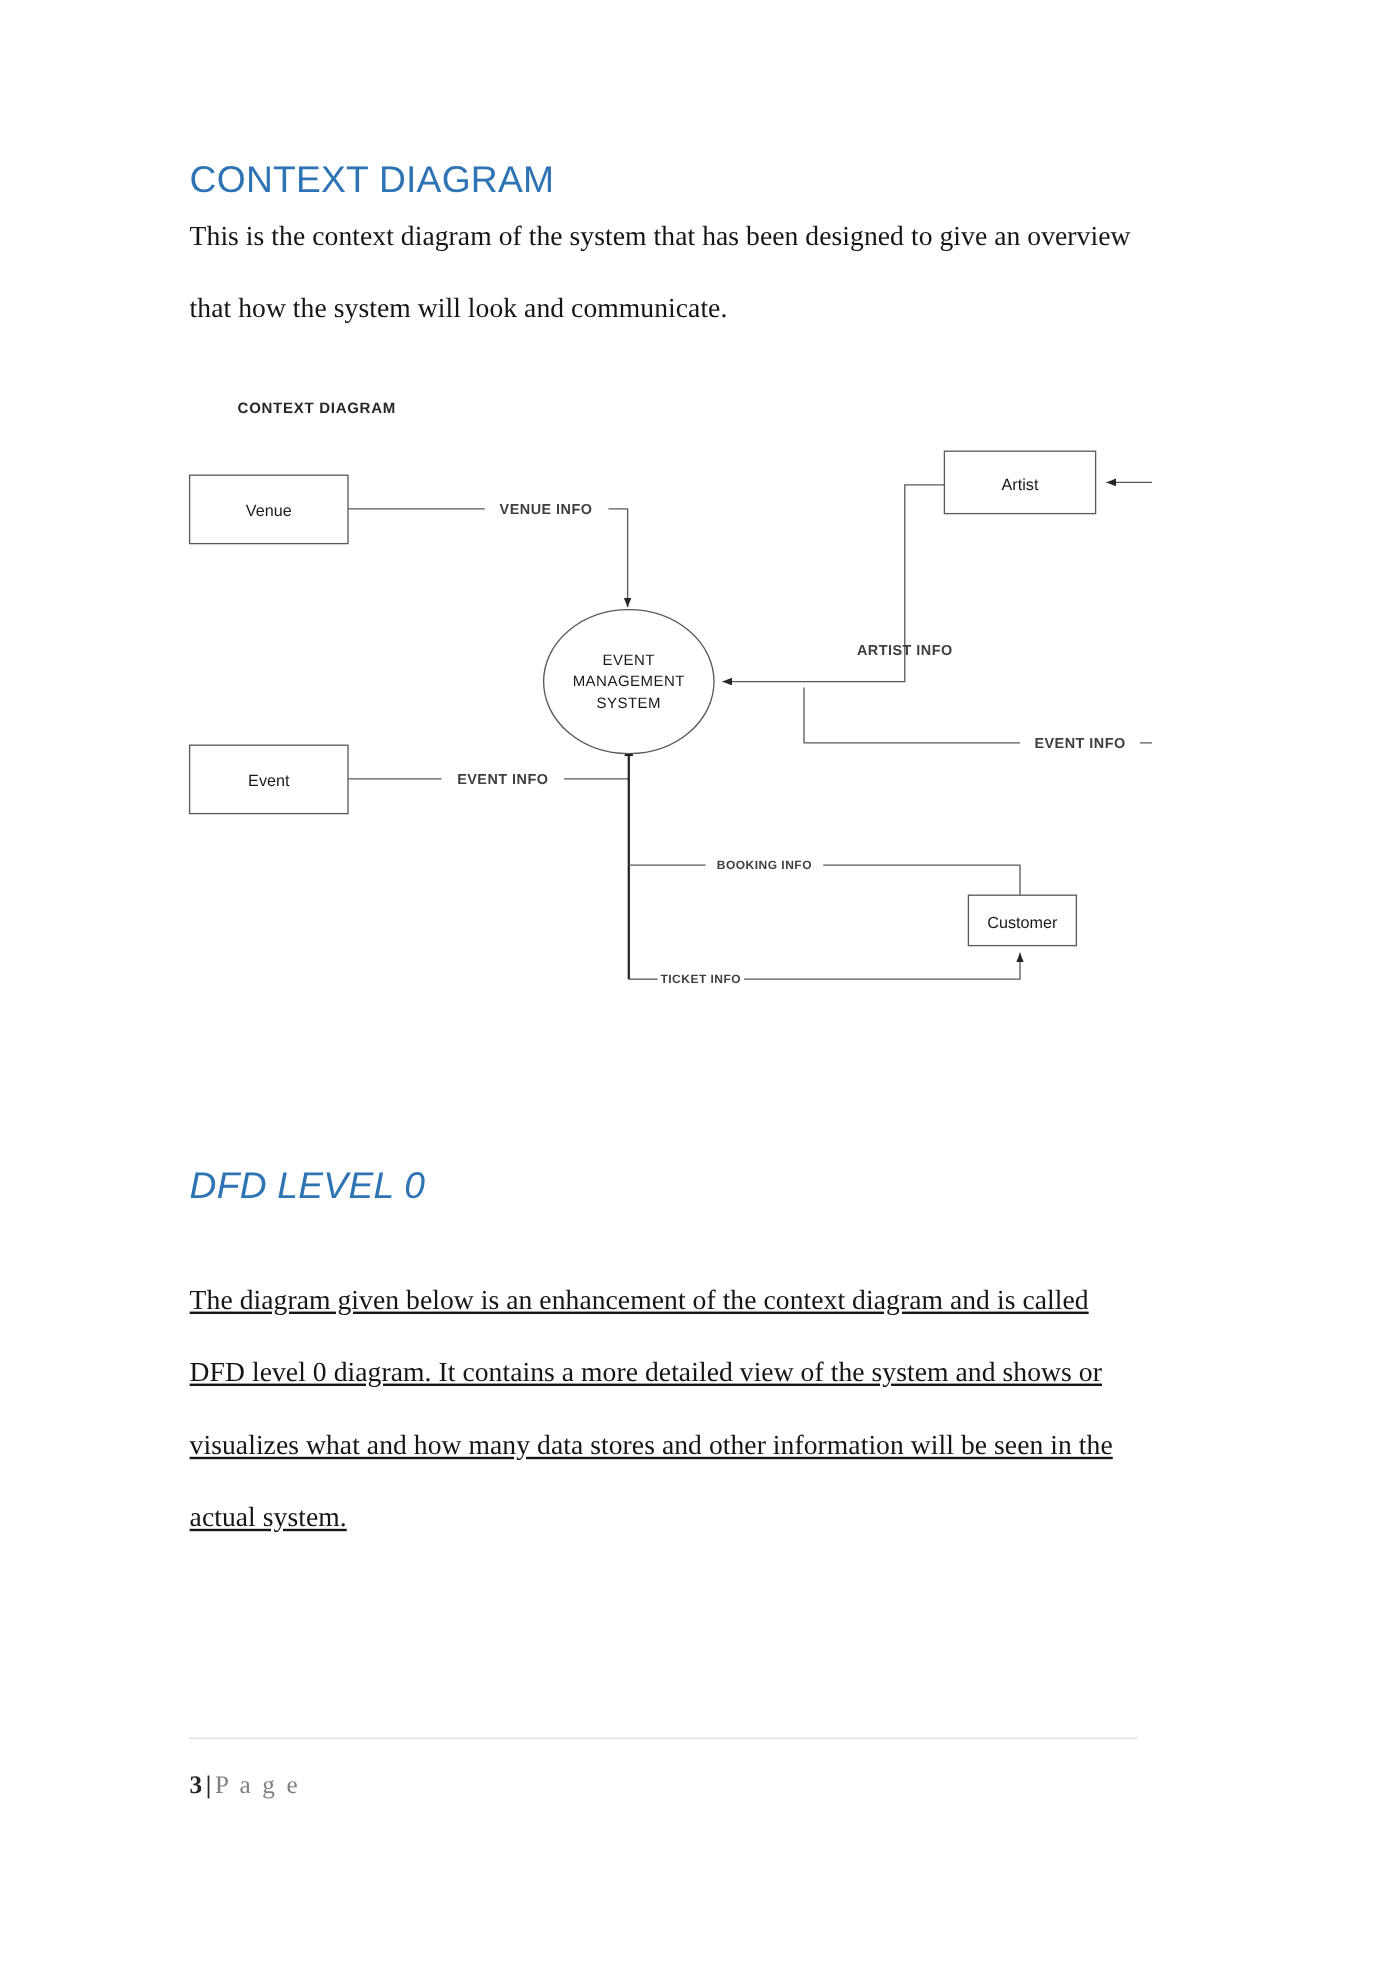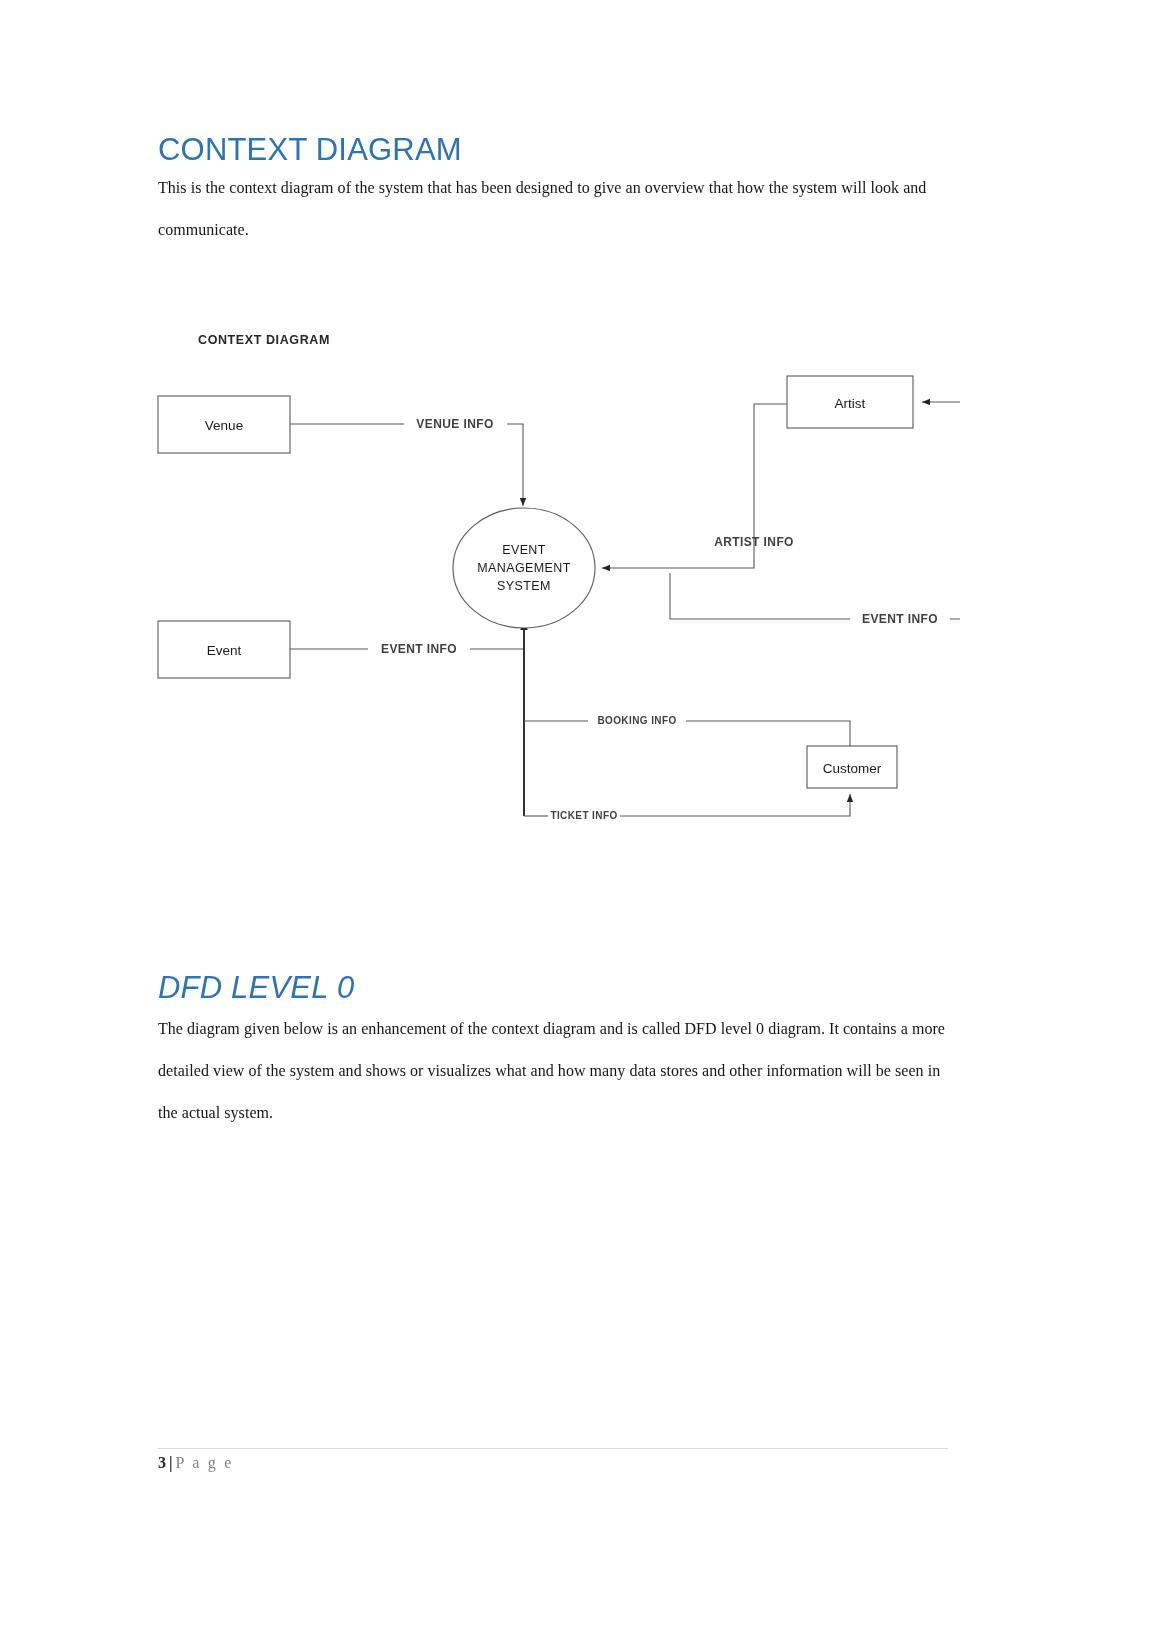--- a/index.html
+++ b/index.html
@@ -33,7 +33,7 @@
   }
   p.body-text {
     font-family: "Liberation Serif", serif;
-    font-size: 16px;
+    font-size: 23px;
     color: #151515;
     line-height: 2.62;
     margin: 0;

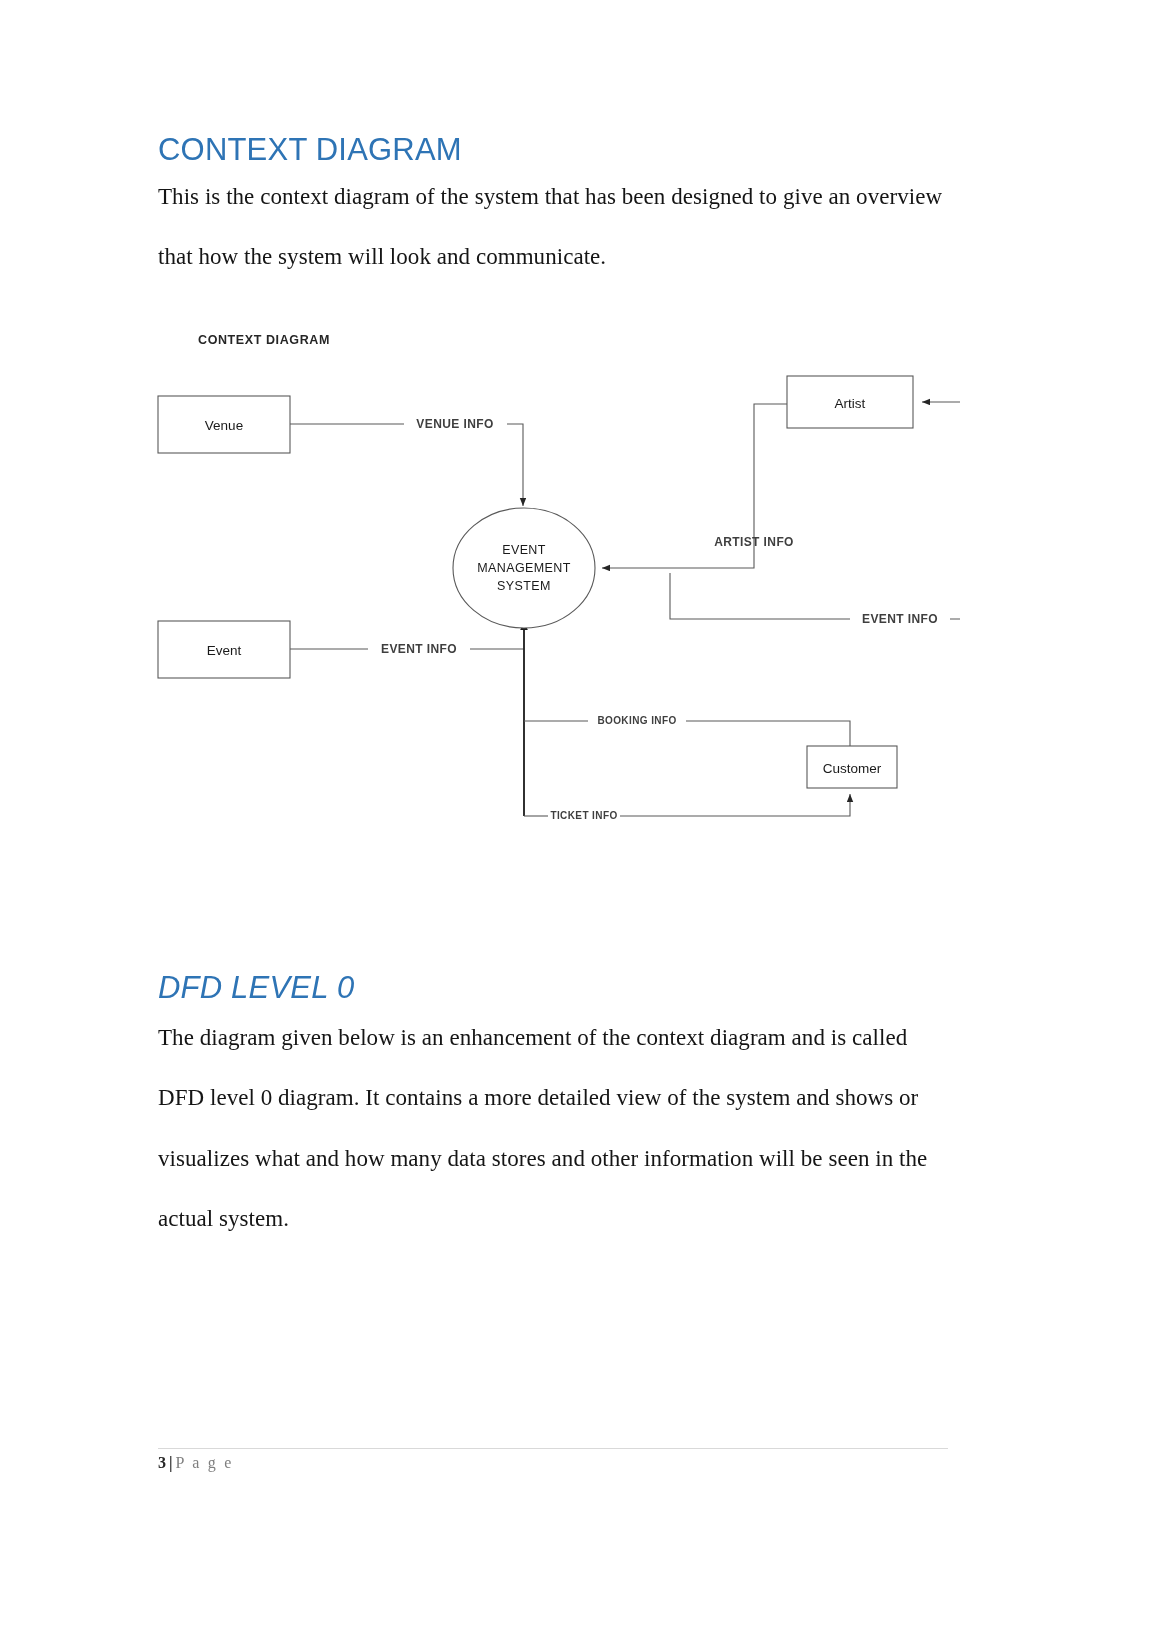--- a/index.html
+++ b/index.html
@@ -43,7 +43,7 @@
   #heading-context { position: absolute; left: 0; top: 133px; }
   #para-context    { position: absolute; left: 0; top: 167px; width: 800px; }
   #heading-dfd     { position: absolute; left: 0; top: 971px; font-style: italic; }
-  #para-dfd        { position: absolute; left: 0; top: 1008px; width: 800px; }
+  #para-dfd        { position: absolute; left: 0; top: 1054px; width: 800px; text-decoration: underline; }
 
   .diagram-wrap {
     position: absolute;

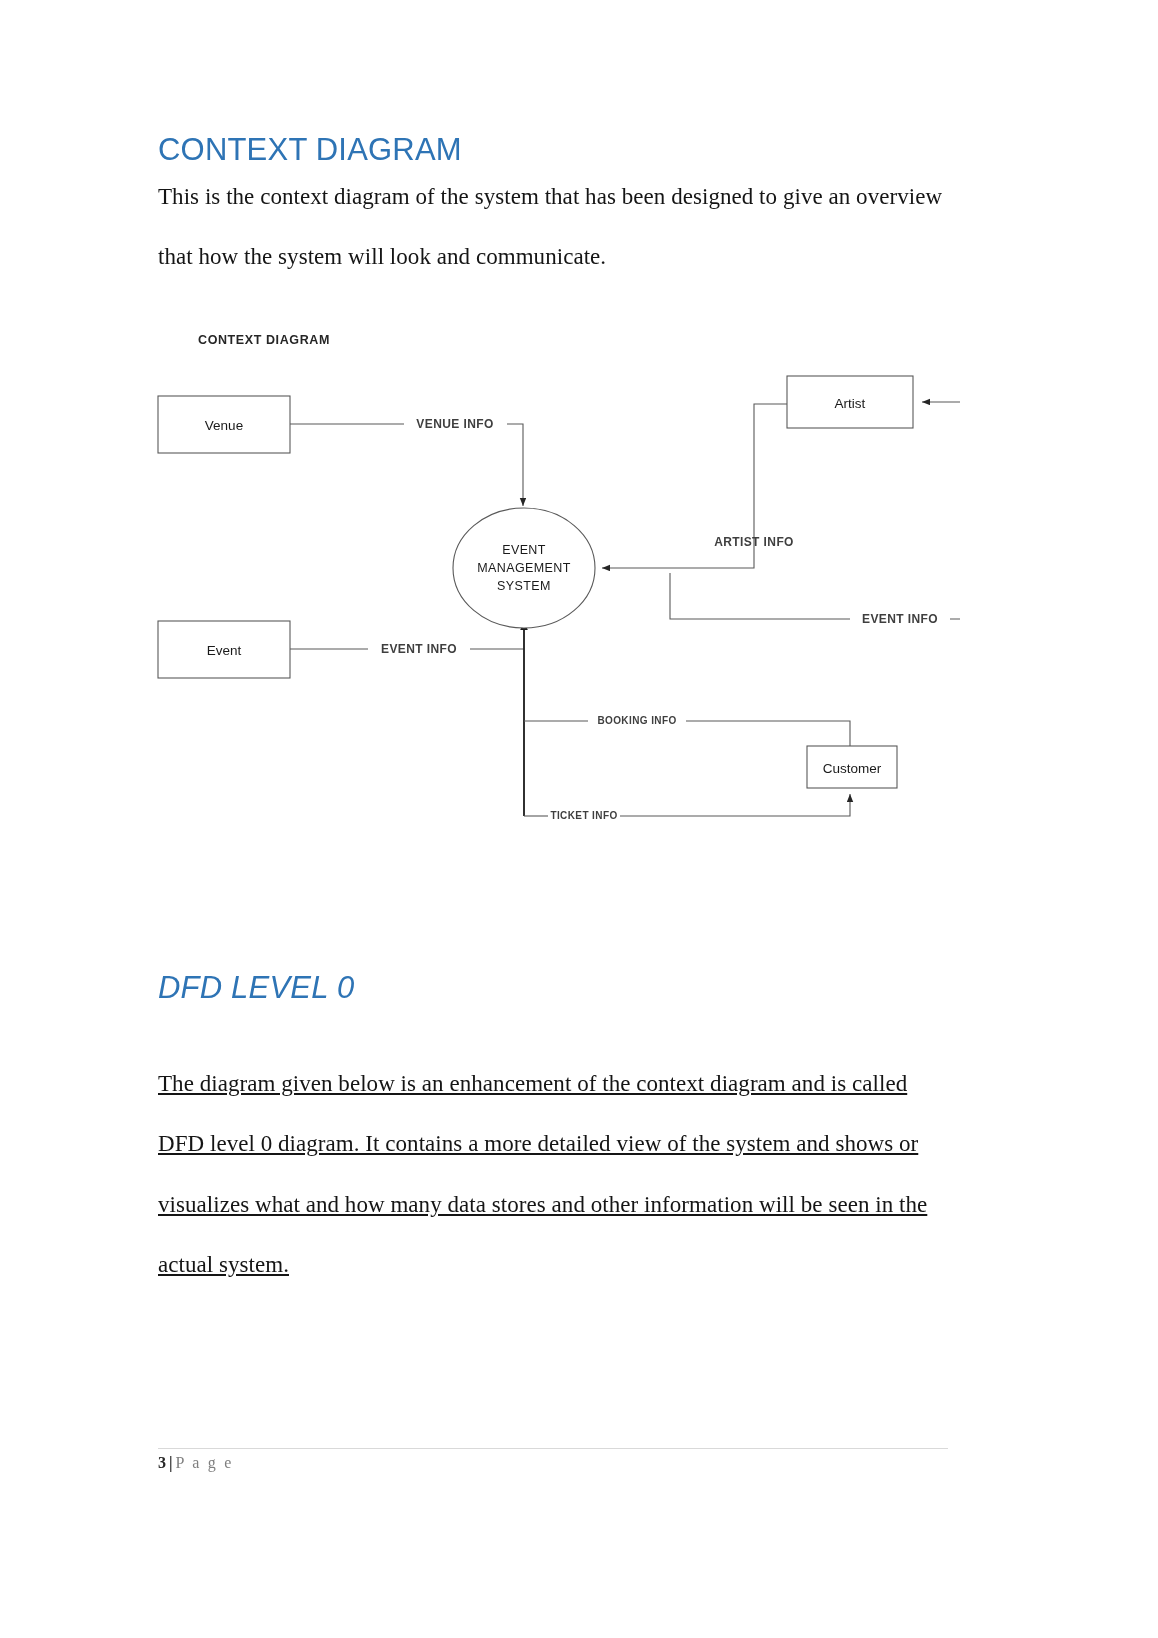--- a/index.html
+++ b/index.html
@@ -67,9 +67,9 @@
     margin: 0;
   }
   .footer-text {
-    margin-top: 5px;
+    margin-top: 26px;
     font-family: "Liberation Serif", serif;
-    font-size: 16px;
+    font-size: 21px;
     color: #7f7f7f;
     letter-spacing: 2.2px;
   }

